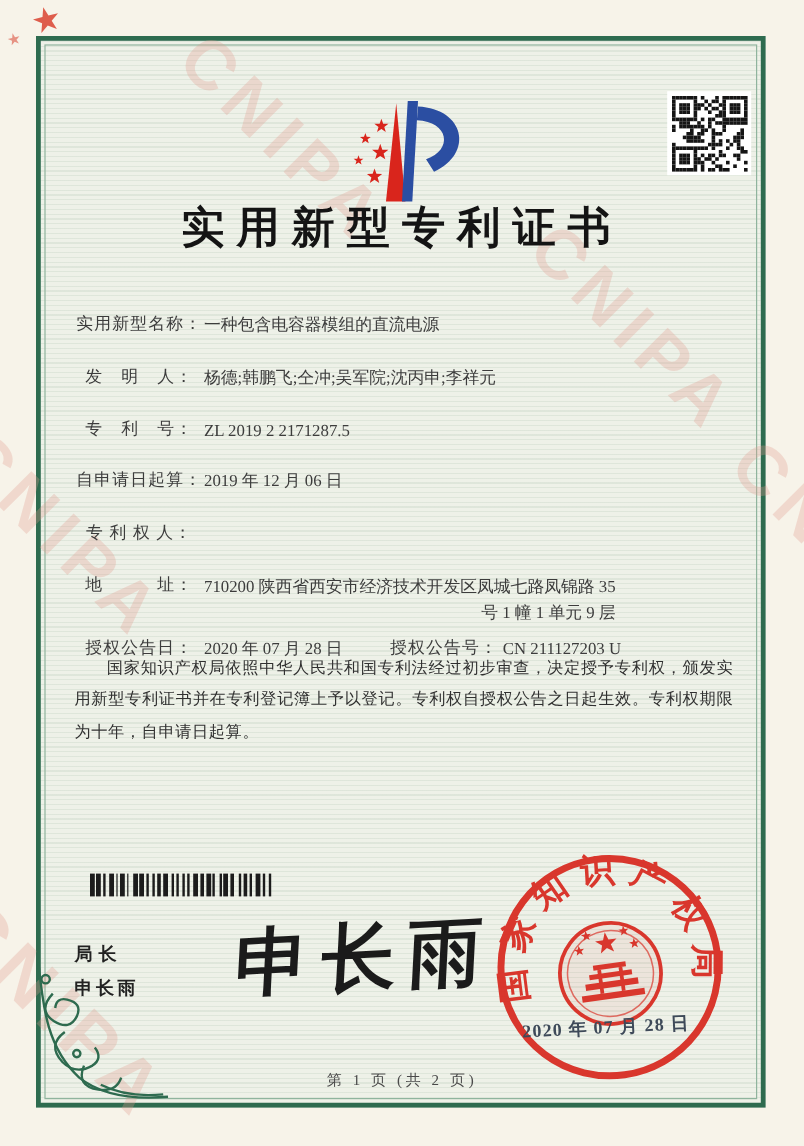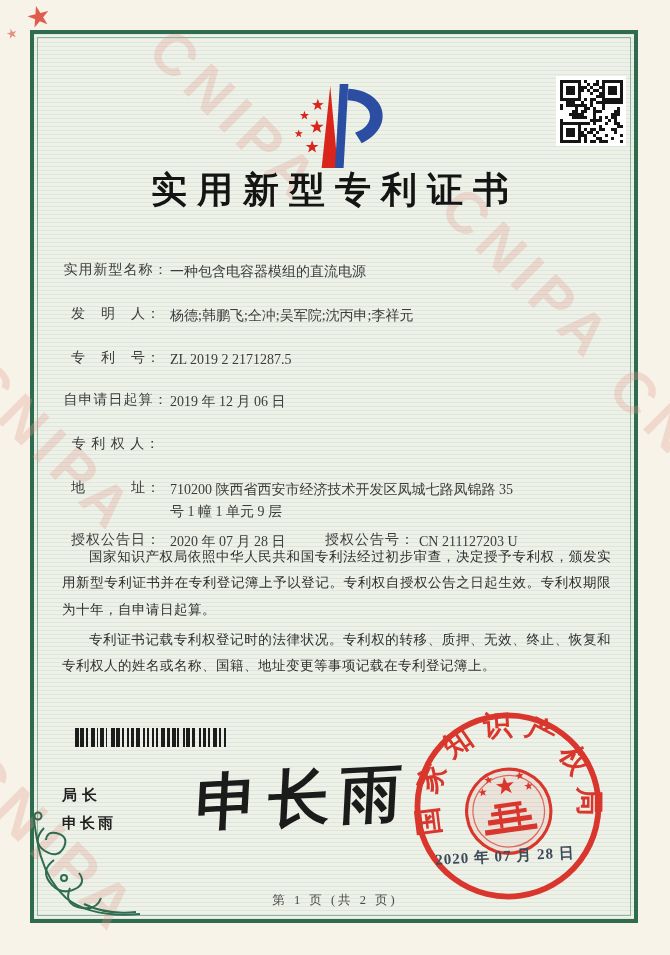--- a/index.html
+++ b/index.html
@@ -61,7 +61,7 @@
 
   .field{position:absolute;left:62px;font-size:14px;color:#3c3c3c;display:flex;}
   .field .lab{display:inline-block;width:108px;flex:none;letter-spacing:1px;text-align:center;}
-  .field .val{display:inline-block;white-space:pre-line;max-width:445px;line-height:1.55;}
+  .field .val{display:inline-block;white-space:pre-line;max-width:445px;line-height:1.55;text-align:right;}
   .f1{top:261px}.f2{top:305px}.f3{top:349px}.f4{top:391px}.f5{top:435px}.f6{top:479px}
   .f7{top:531px;width:548px;}
   .pair2{position:absolute;left:263px;top:0;display:flex;}

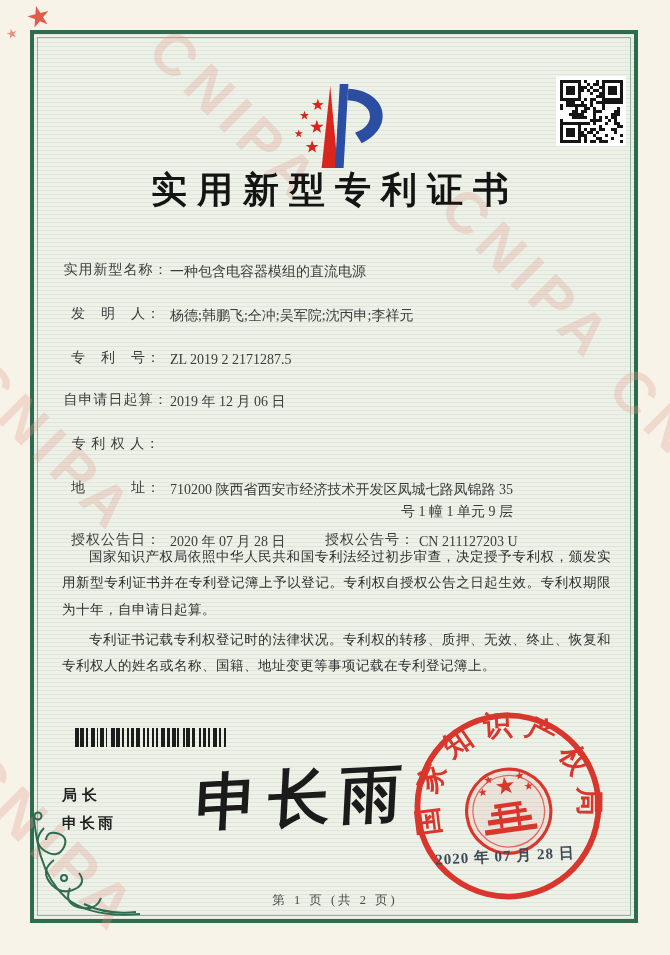--- a/index.html
+++ b/index.html
@@ -405,7 +405,6 @@
 
     <div class="paras">
       <p>国家知识产权局依照中华人民共和国专利法经过初步审查，决定授予专利权，颁发实用新型专利证书并在专利登记簿上予以登记。专利权自授权公告之日起生效。专利权期限为十年，自申请日起算。</p>
-      <p>专利证书记载专利权登记时的法律状况。专利权的转移、质押、无效、终止、恢复和专利权人的姓名或名称、国籍、地址变更等事项记载在专利登记簿上。</p>
     </div>
 
     <div class="barcode" id="barcode">

